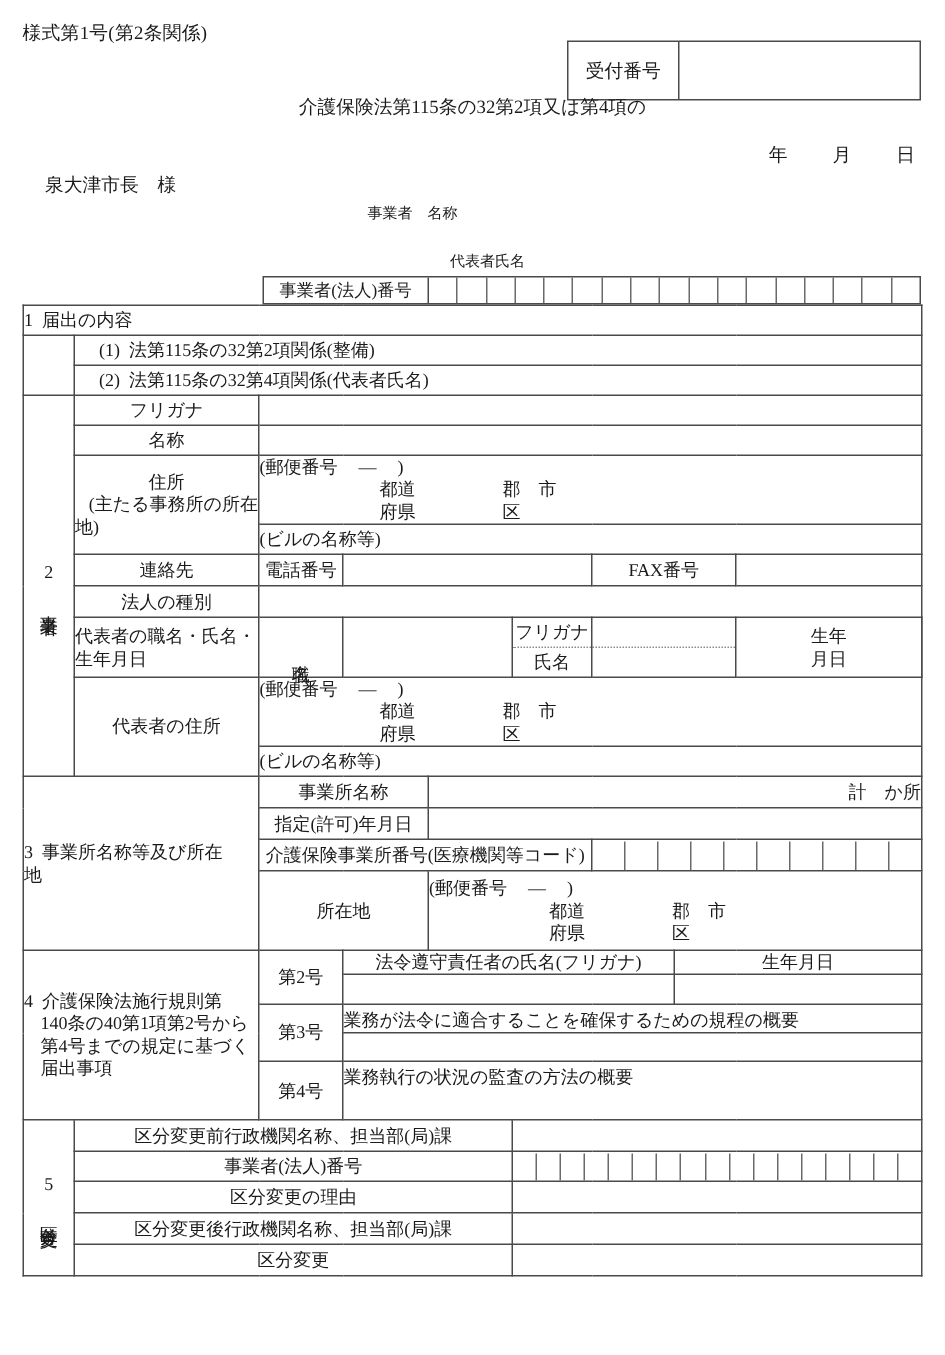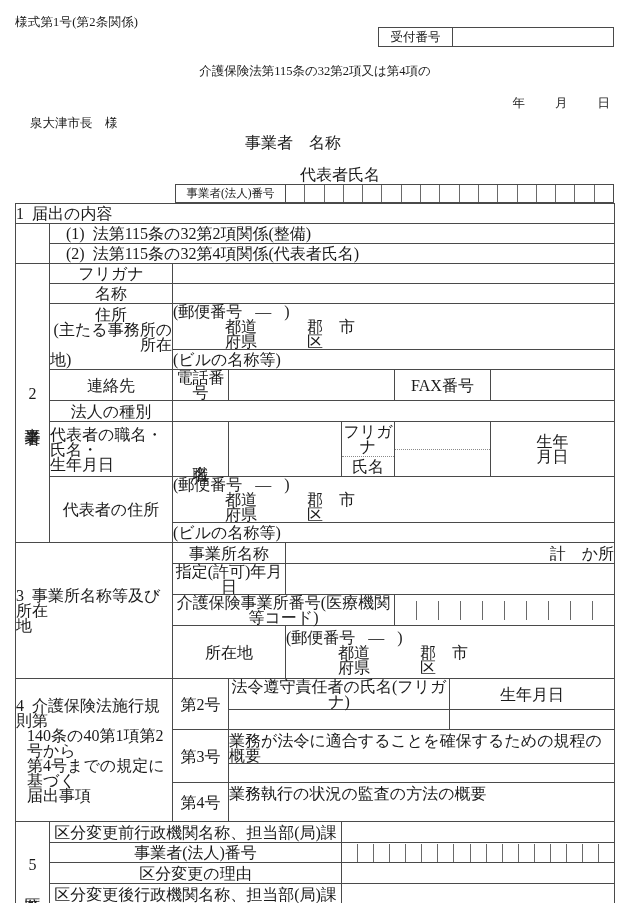--- a/index.html
+++ b/index.html
@@ -36,7 +36,7 @@
     left: 378px;
     top: 27px;
     width: 236px;
-    height: 20px;
+    height: 40px;
     border: 1px solid #4a4a4a;
     box-sizing: border-box;
     display: flex;

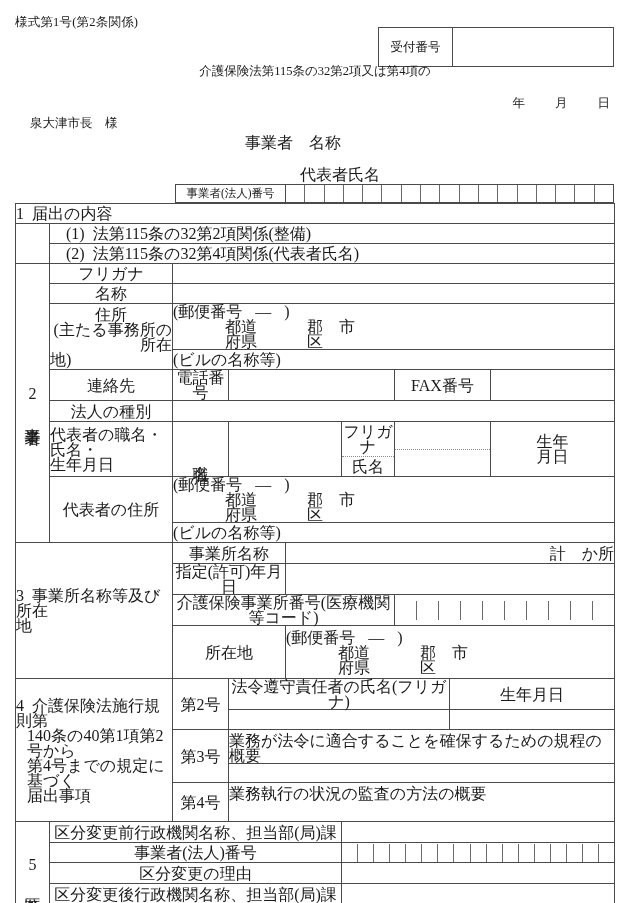--- a/index.html
+++ b/index.html
@@ -86,7 +86,7 @@
     position: absolute;
     left: 245px;
     top: 133px;
-    font-size: 16px;
+    font-size: 10px;
     line-height: 20px;
   }
   .entity-block .row2 { padding-left: 55px; margin-top: 12px; }

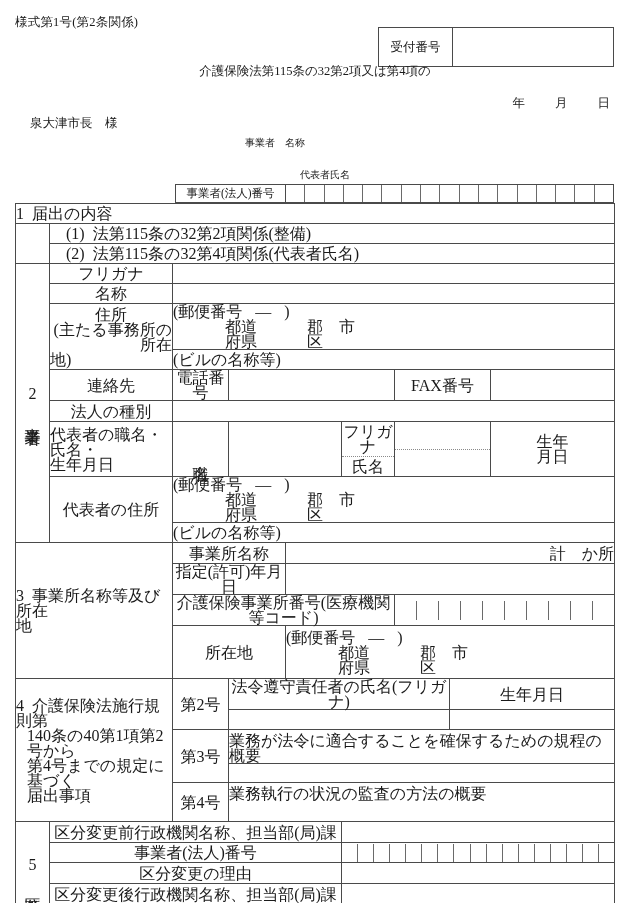--- a/index.html
+++ b/index.html
@@ -145,7 +145,7 @@
     border: 1px solid #4a4a4a;
     padding: 0;
     vertical-align: middle;
-    font-size: 16px;
+    font-size: 12px;
     line-height: 15px;
   }
   .c { text-align: center; }

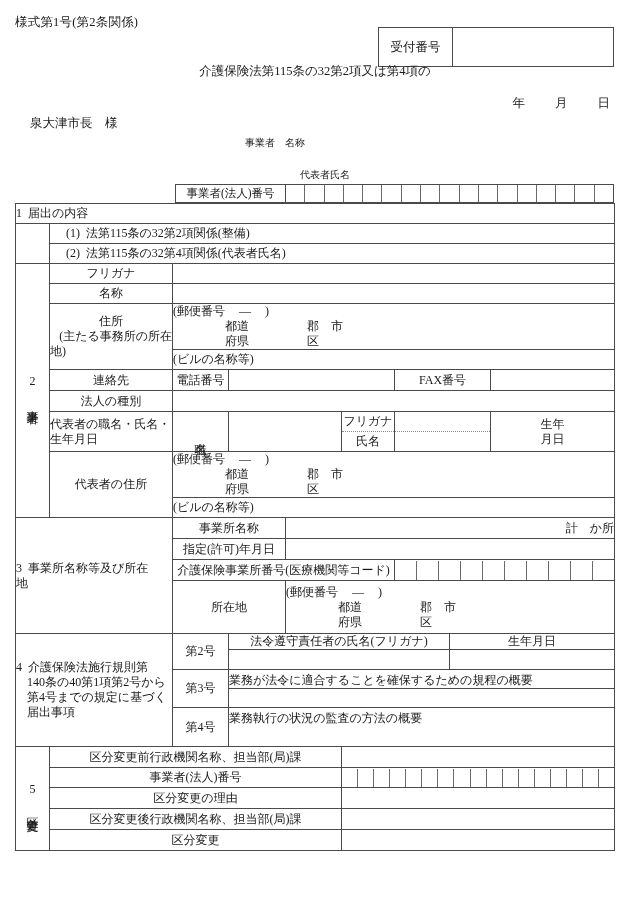--- a/index.html
+++ b/index.html
@@ -185,7 +185,7 @@
     padding-left: 52px;
     line-height: 15px;
   }
-  .addr-cell .pref span.a { display: inline-block; width: 82px; }
+  .addr-cell .pref span.a { display: inline-block; width: 82px; margin-left: 28px; }
 
   .calc-right { padding-right: 12px; }
 

